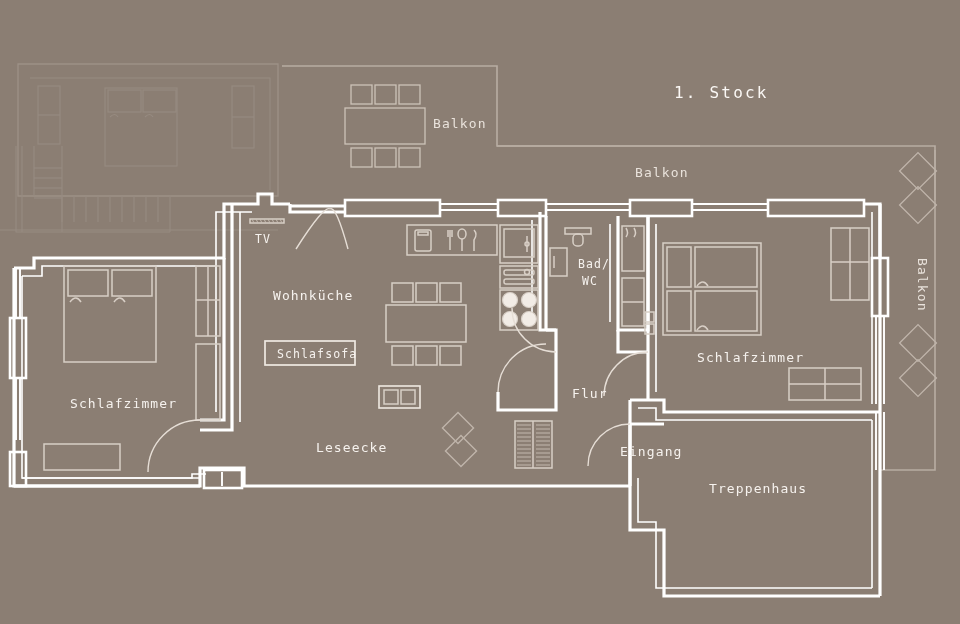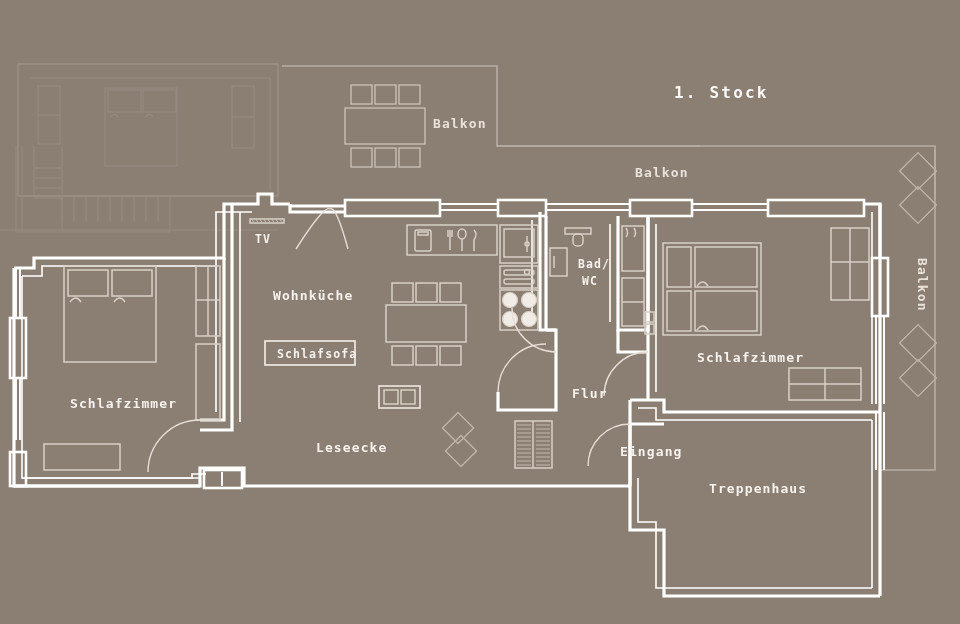--- a/index.html
+++ b/index.html
@@ -19,7 +19,6 @@
     width: 960px;
     height: 624px;
     background: #8b7e73;
-    font-weight: bold;
   }
   svg#floorplan {
     display: block;

